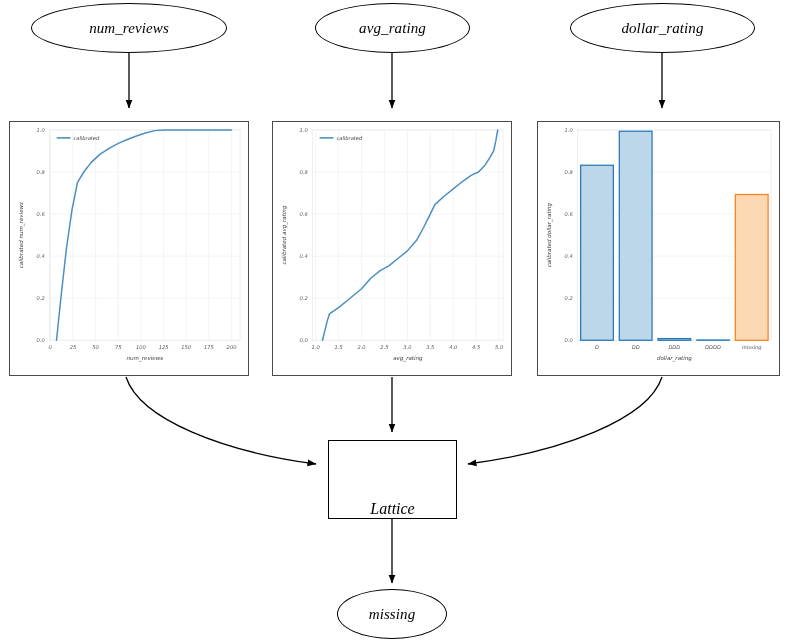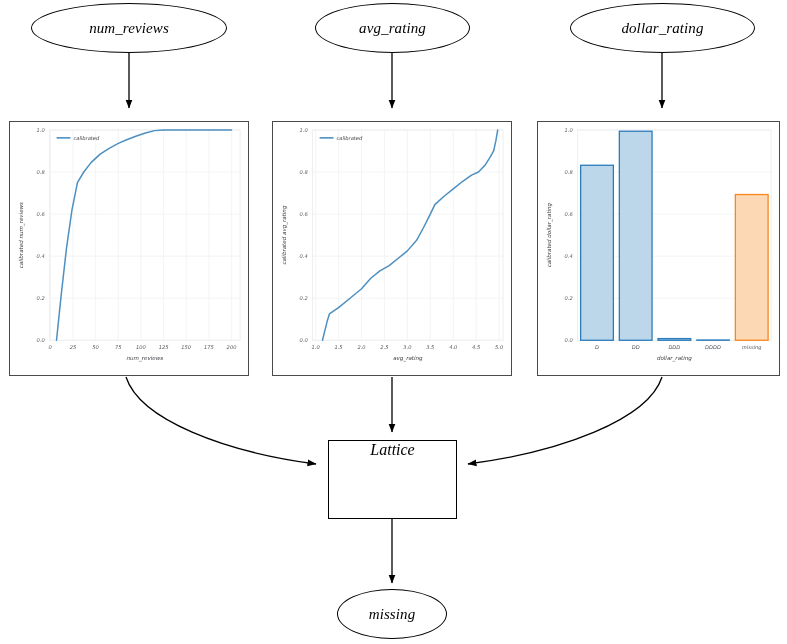--- a/index.html
+++ b/index.html
@@ -24,7 +24,7 @@
     position:absolute;
     border:1.6px solid #000;
     background:#fff;
-    display:flex;align-items:flex-start;justify-content:center;
+    display:flex;align-items:flex-end;justify-content:center;
     font-family:"Liberation Serif", serif;
     font-size:16px;color:#000;
     box-sizing:border-box;

